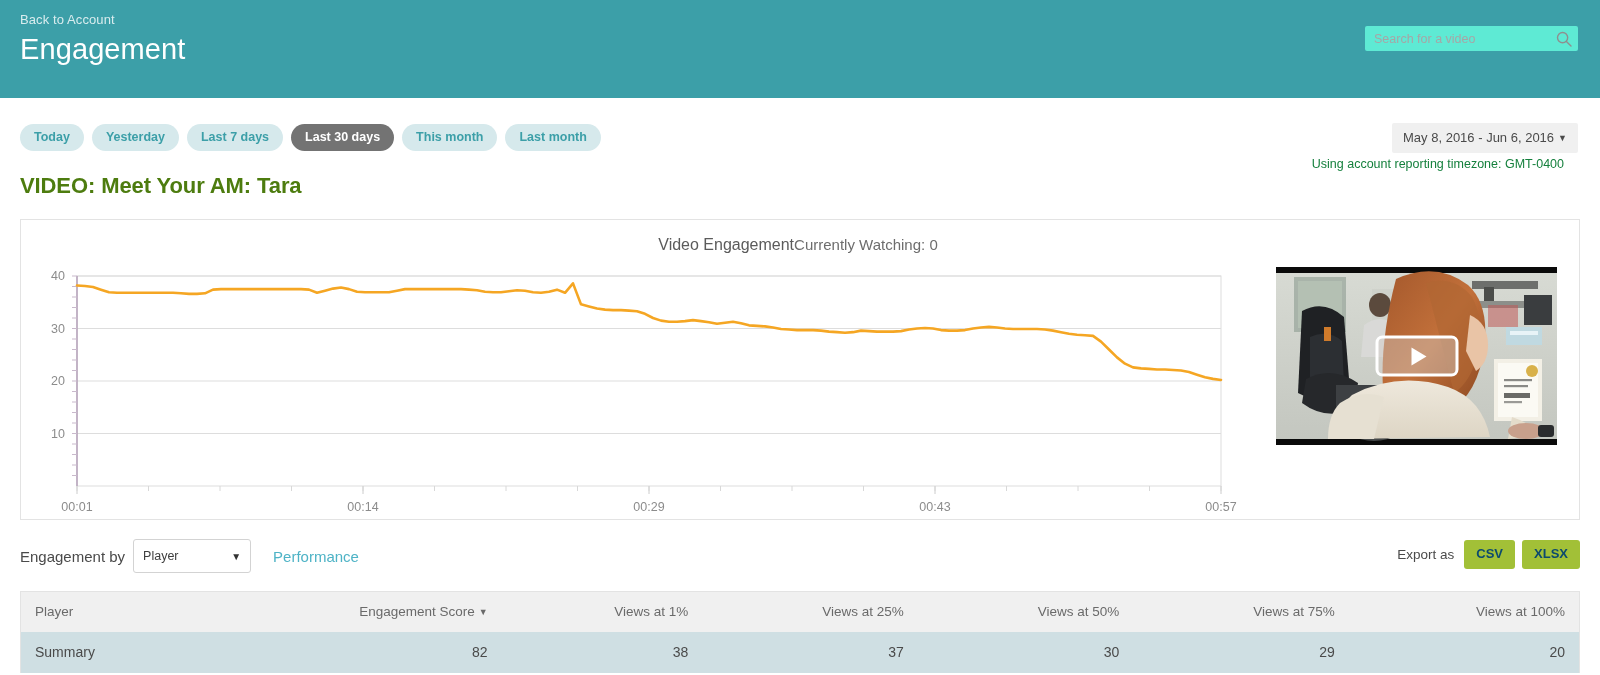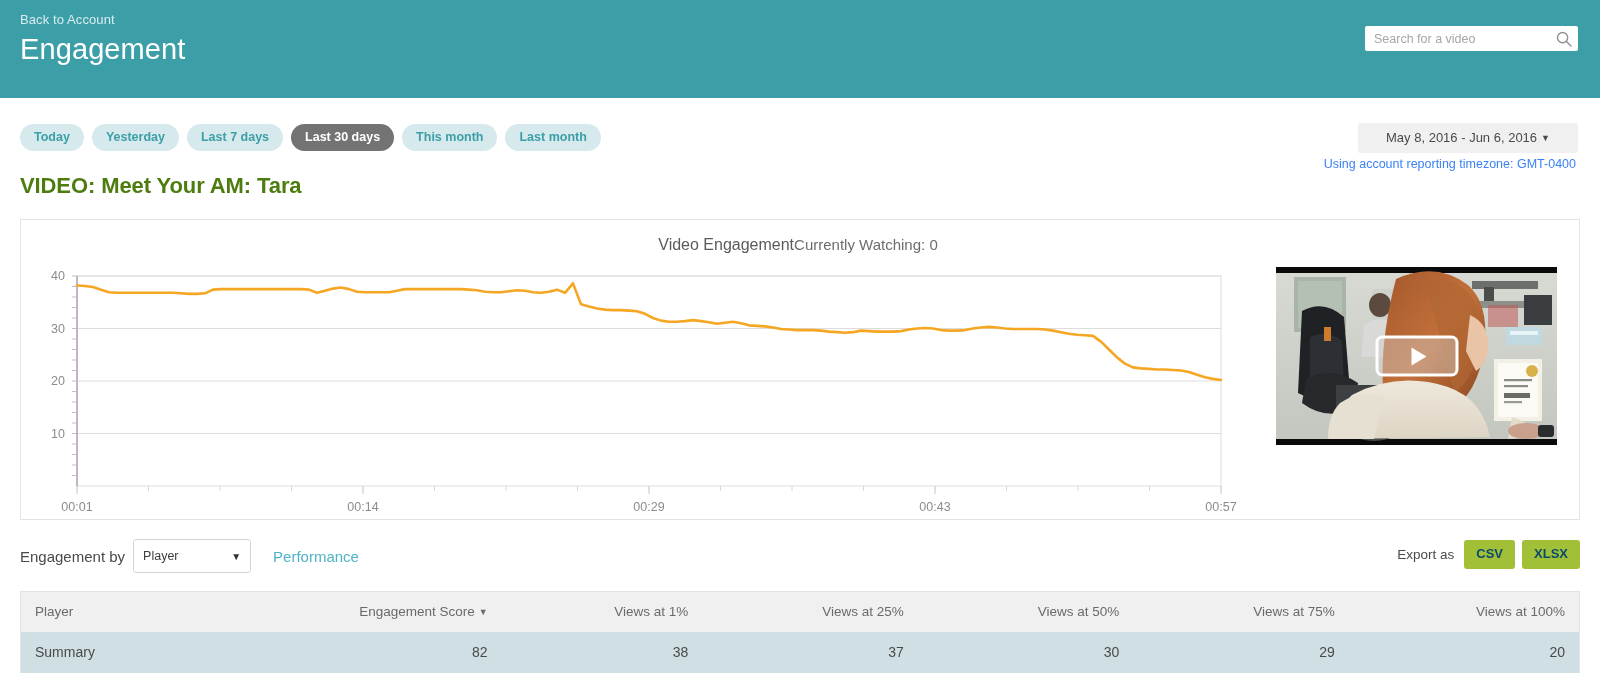--- a/index.html
+++ b/index.html
@@ -37,7 +37,7 @@
     position: absolute;
     right: 22px; top: 26px;
     width: 213px; height: 25px;
-    background: #ffffff;
+    background: #5eead4;
     border-radius: 2px;
     display: flex; align-items: center;
     padding: 0 6px 0 9px;

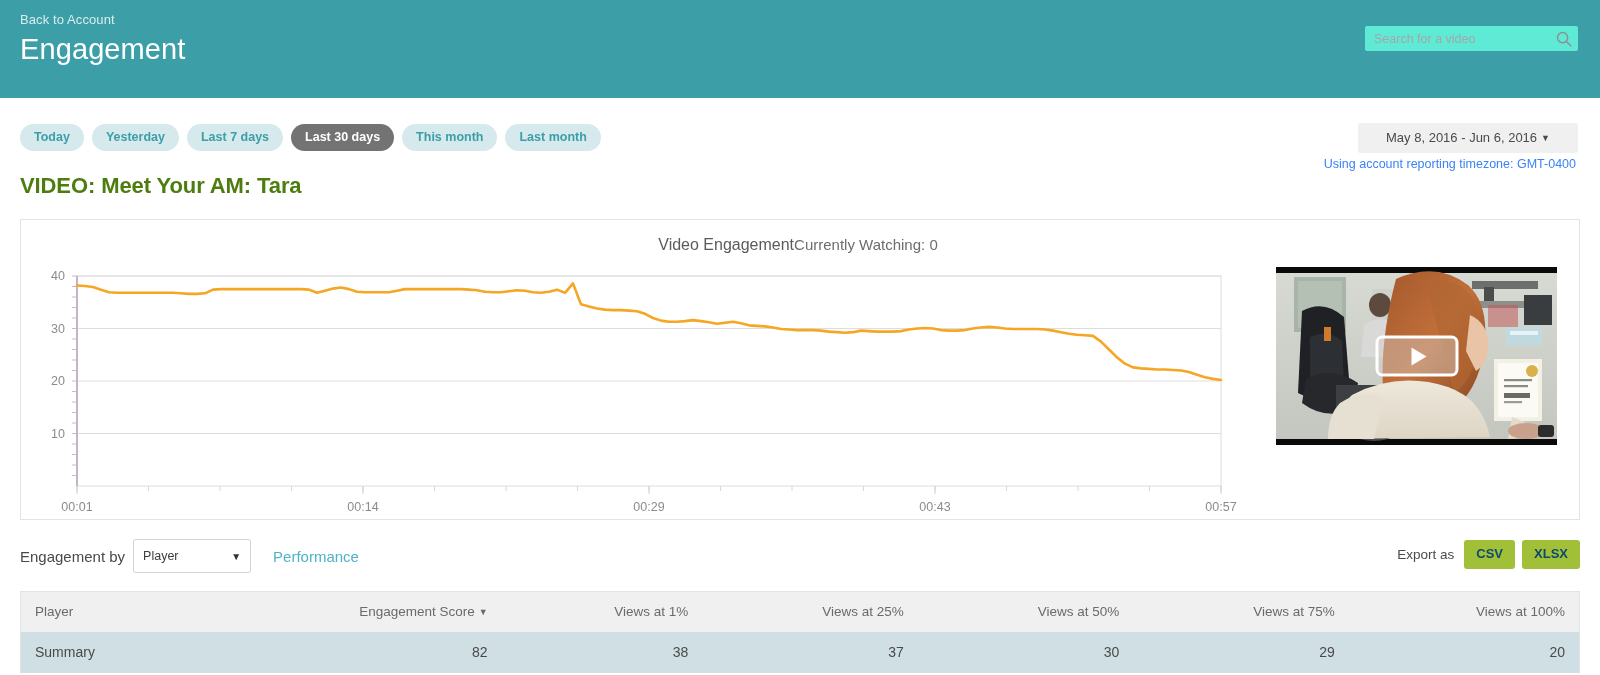--- a/index.html
+++ b/index.html
@@ -81,7 +81,7 @@
     border-radius: 2px;
     font-size: 13px;
     color: #4a4a4a;
-    padding: 7px 28px 8px;
+    padding: 7px 11px 8px;
     cursor: pointer;
     white-space: nowrap;
   }

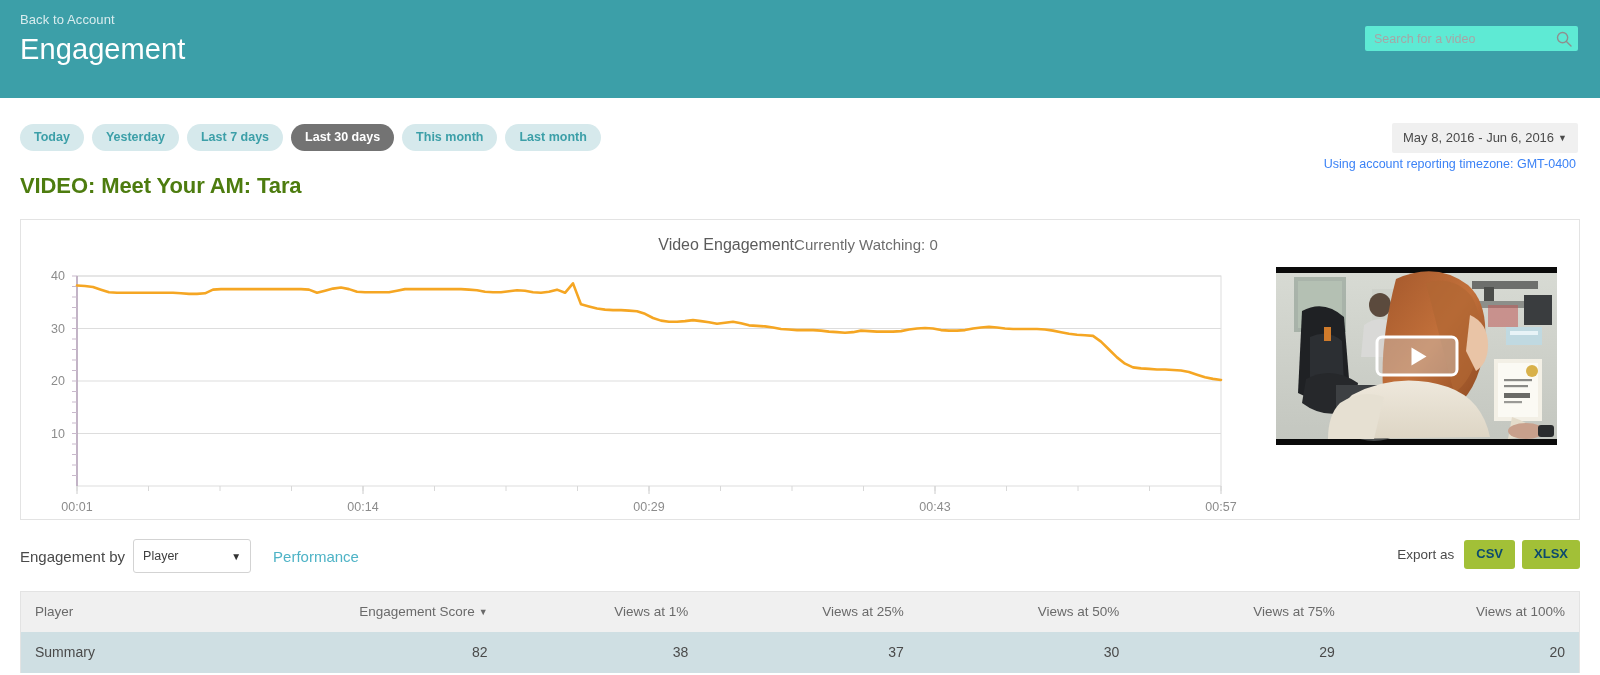--- a/index.html
+++ b/index.html
@@ -88,9 +88,9 @@
   .daterange .caret { font-size: 9px; margin-left: 4px; position: relative; top: -1px; }
   .timezone {
     position: absolute;
-    right: 24px; top: 33px;
+    right: 36px; top: 33px;
     font-size: 12.5px;
-    color: #3b82f6;
+    color: #15803d;
     white-space: nowrap;
   }
 

